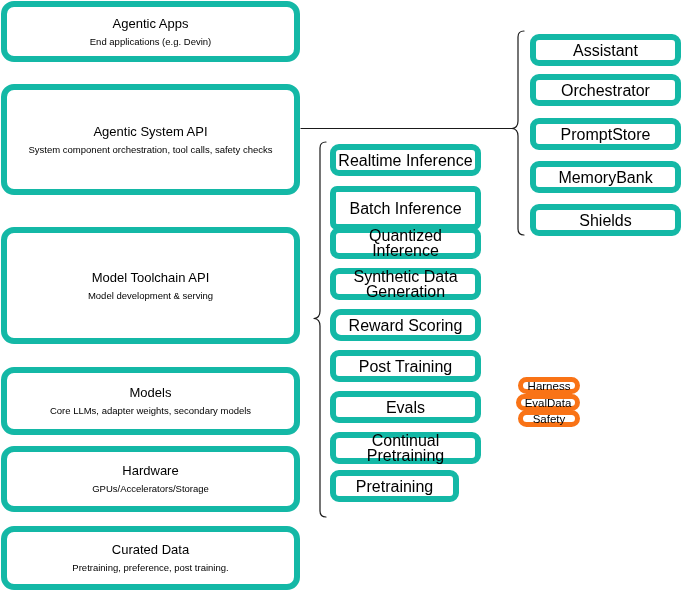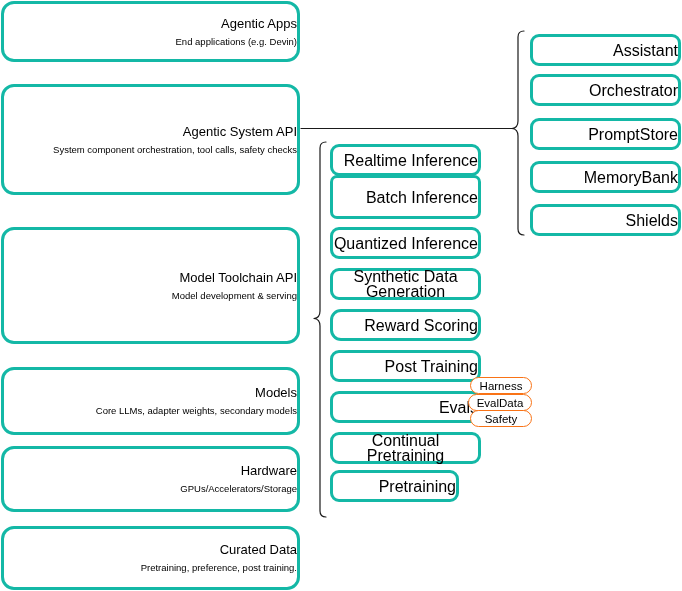--- a/index.html
+++ b/index.html
@@ -21,11 +21,11 @@
   .node {
     position: absolute;
     box-sizing: border-box;
-    border: 3px solid #14b8a6;
+    border: 6px solid #14b8a6;
     background: #ffffff;
     display: flex;
     flex-direction: column;
-    align-items: flex-end;
+    align-items: center;
     justify-content: center;
     text-align: center;
   }

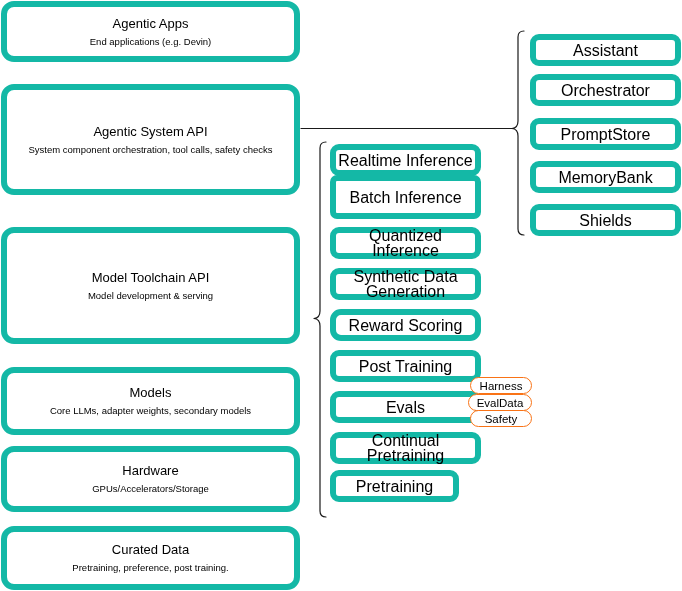--- a/index.html
+++ b/index.html
@@ -126,7 +126,7 @@
   <div class="node cap" style="left:330px; top:144px; width:151px; height:32px;">
     <span>Realtime Inference</span>
   </div>
-  <div class="node cap" style="left:330px; top:175px; width:151px; height:44px;border-radius:7px;">
+  <div class="node cap" style="left:330px; top:186px; width:151px; height:44px;border-radius:7px;">
     <span>Batch Inference</span>
   </div>
   <div class="node cap" style="left:330px; top:268px; width:151px; height:32px;">

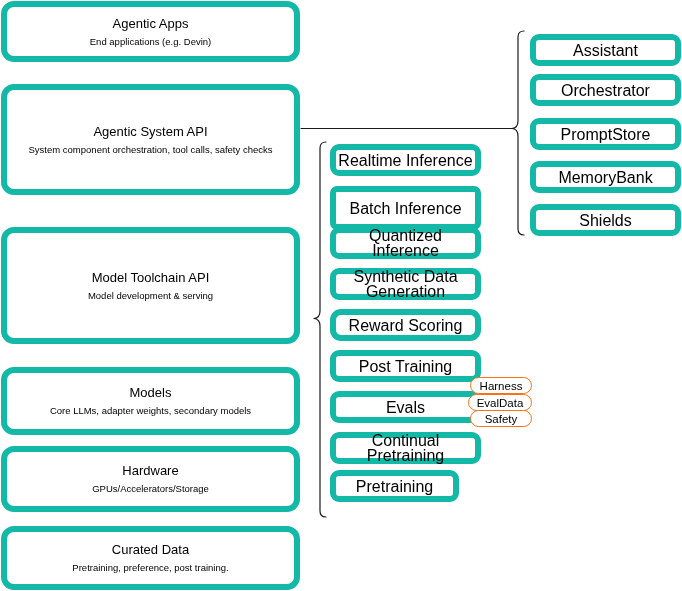--- a/index.html
+++ b/index.html
@@ -54,7 +54,7 @@
   .pill {
     position: absolute;
     box-sizing: border-box;
-    border: 1px solid #f97316;
+    border: 5px solid #f97316;
     background: #ffffff;
     border-radius: 999px;
     font-size: 11.5px;
@@ -64,6 +64,7 @@
     justify-content: center;
     text-align: center;
     z-index: 5;
+    margin-left: 48px;
   }
   
   #wires {

